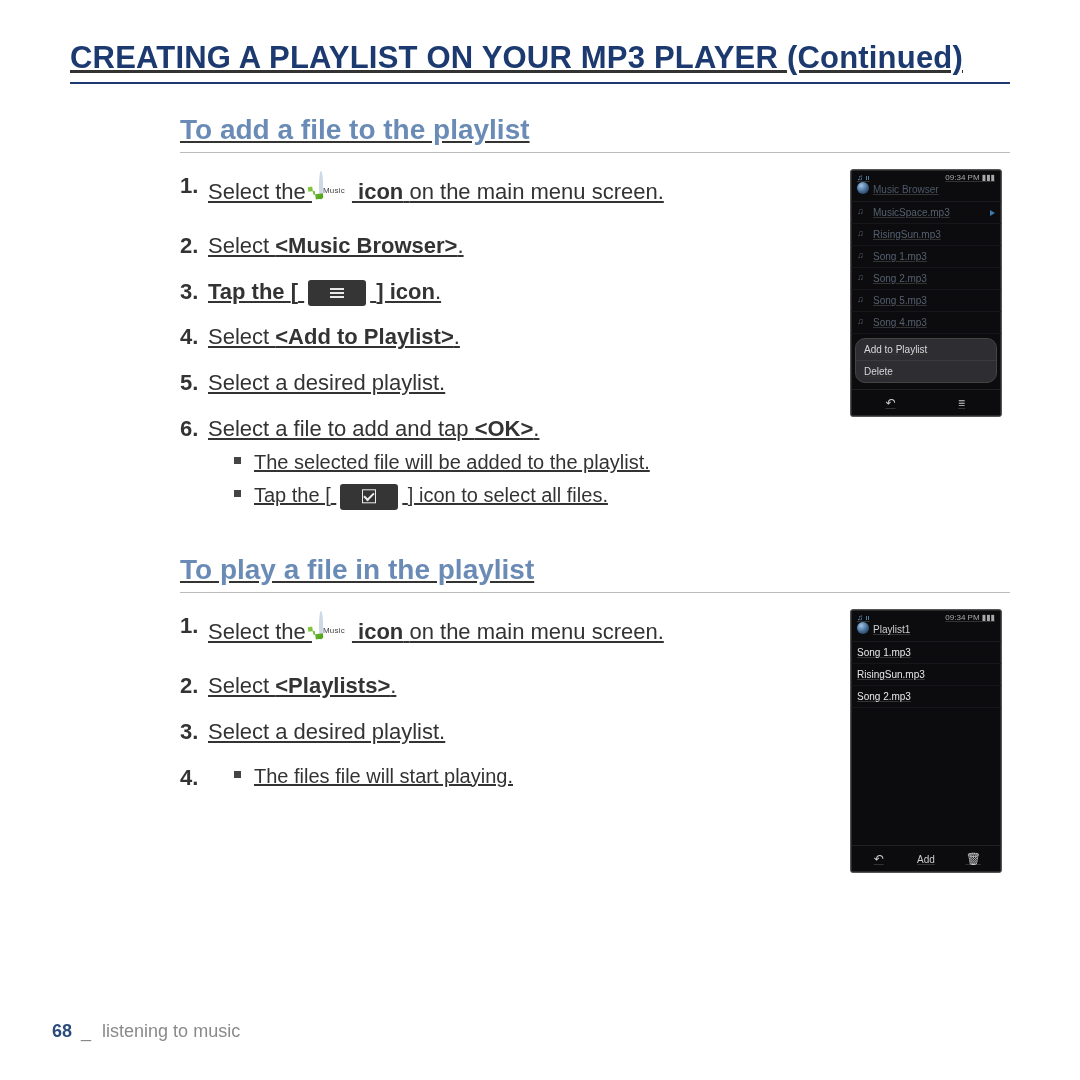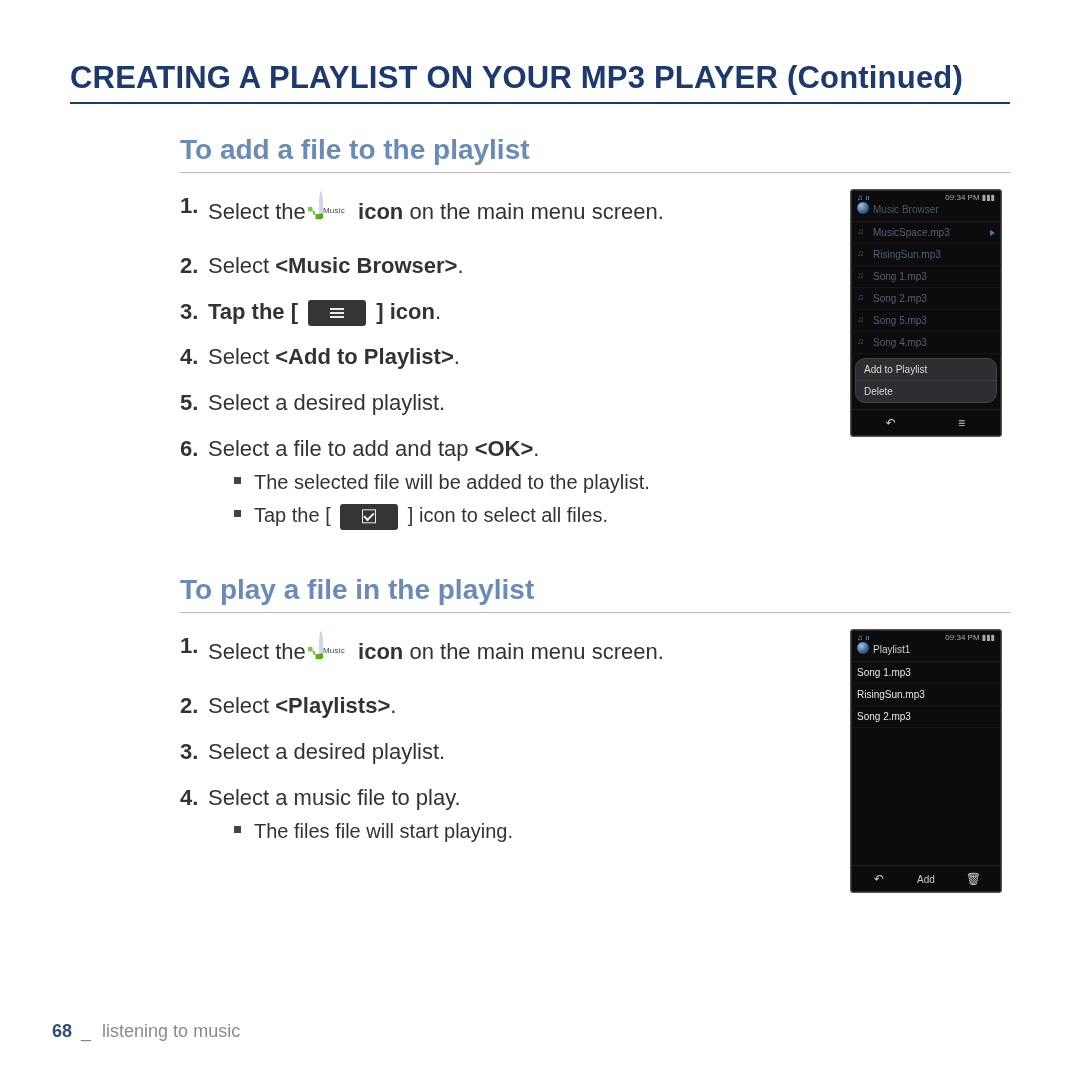--- a/index.html
+++ b/index.html
@@ -14,10 +14,11 @@
     box-sizing: border-box;
   }
   .page {
-    padding: 60px 70px 0 70px;
+    padding: 40px 70px 0 70px;
     position: relative;
     height: 100%;
     box-sizing: border-box;
+    text-decoration: underline;
   }
   h1.page-title {
     color: #1d3a70;

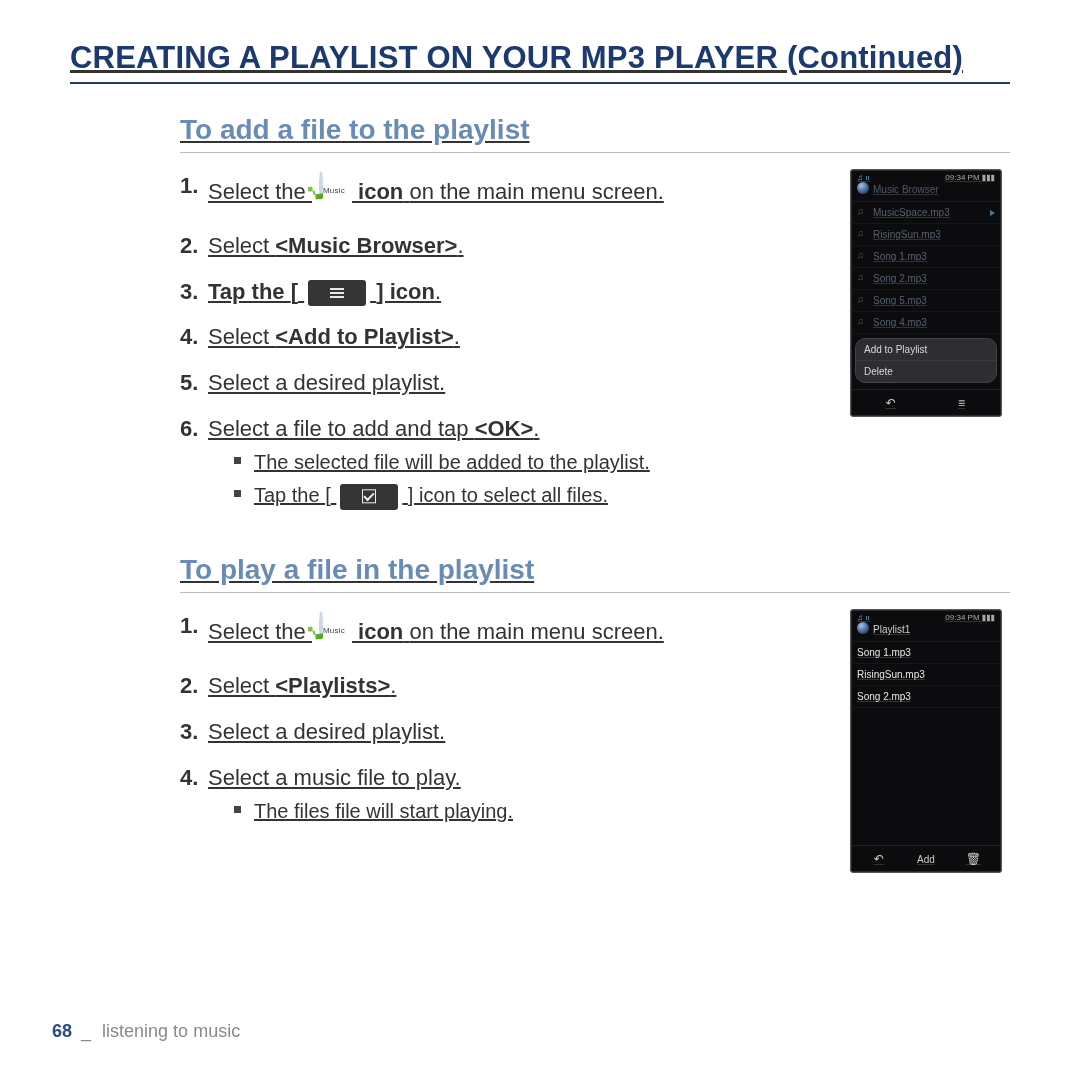--- a/index.html
+++ b/index.html
@@ -416,7 +416,6 @@
           </li>
           <li>Select a desired playlist.</li>
           <li>
-            <span>Select a music file to play.</span>
             <ul class="notes">
               <li>The files file will start playing.</li>
             </ul>

